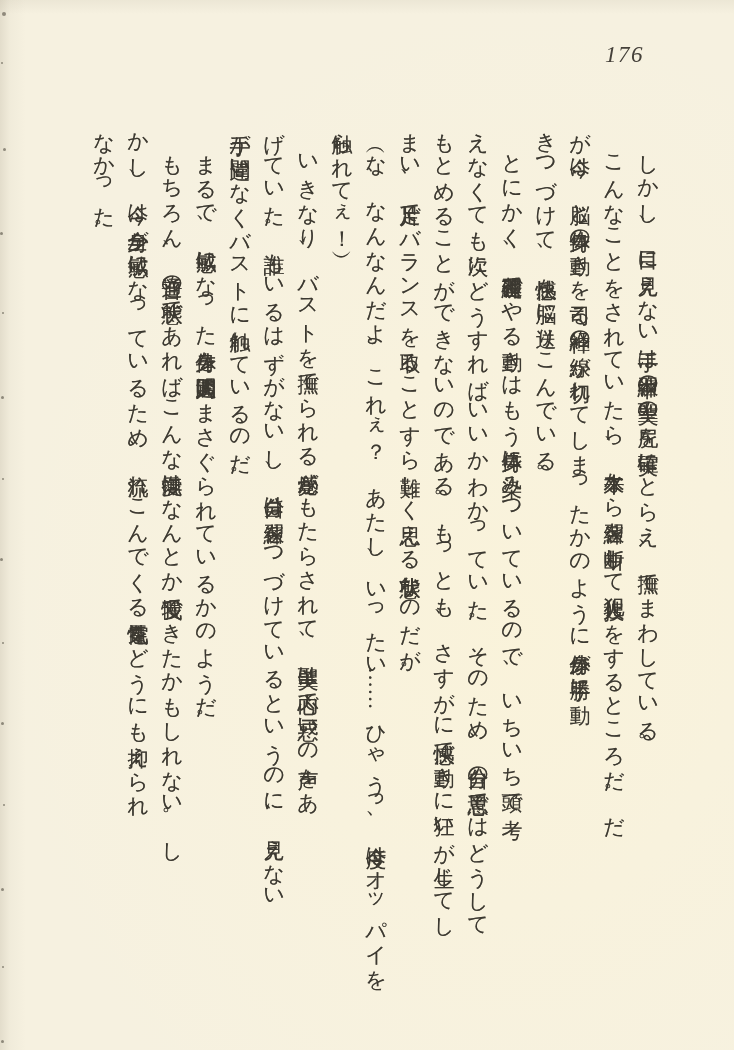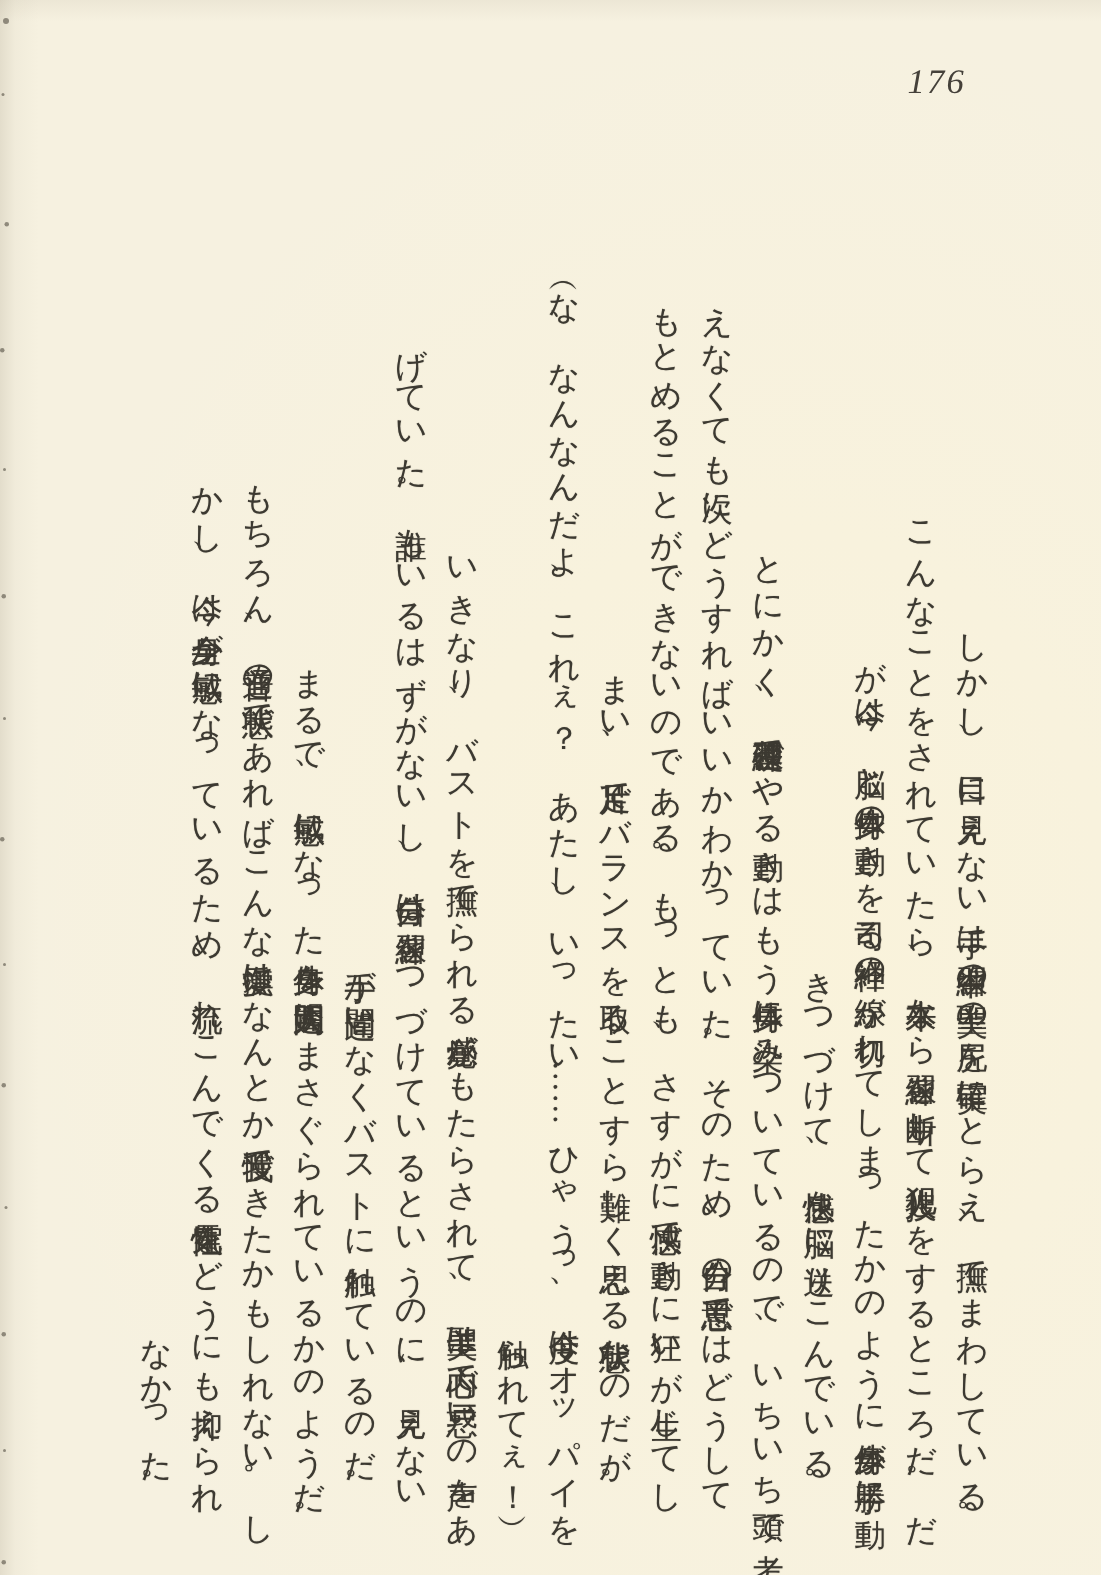--- a/index.html
+++ b/index.html
@@ -22,7 +22,6 @@
       linear-gradient(to bottom, rgba(150,140,120,0.10) 0px, rgba(0,0,0,0) 14px),
       radial-gradient(ellipse at 70% 60%, rgba(250,243,218,0.9) 0%, rgba(0,0,0,0) 70%),
       var(--page-bg, #f6f1e0);
-    text-align: right;
   }
   .page-number {
     position: absolute;

